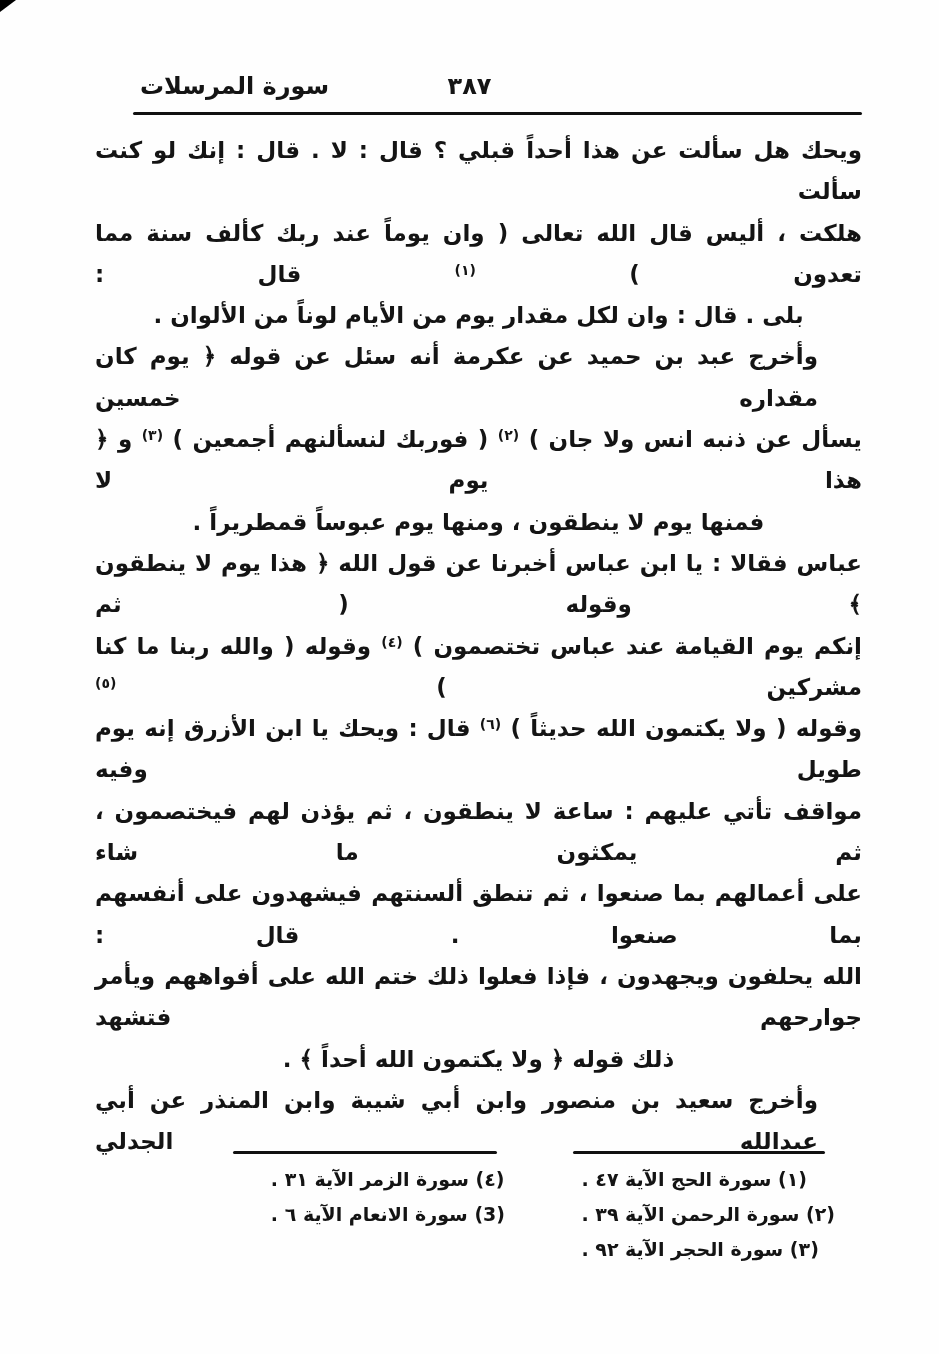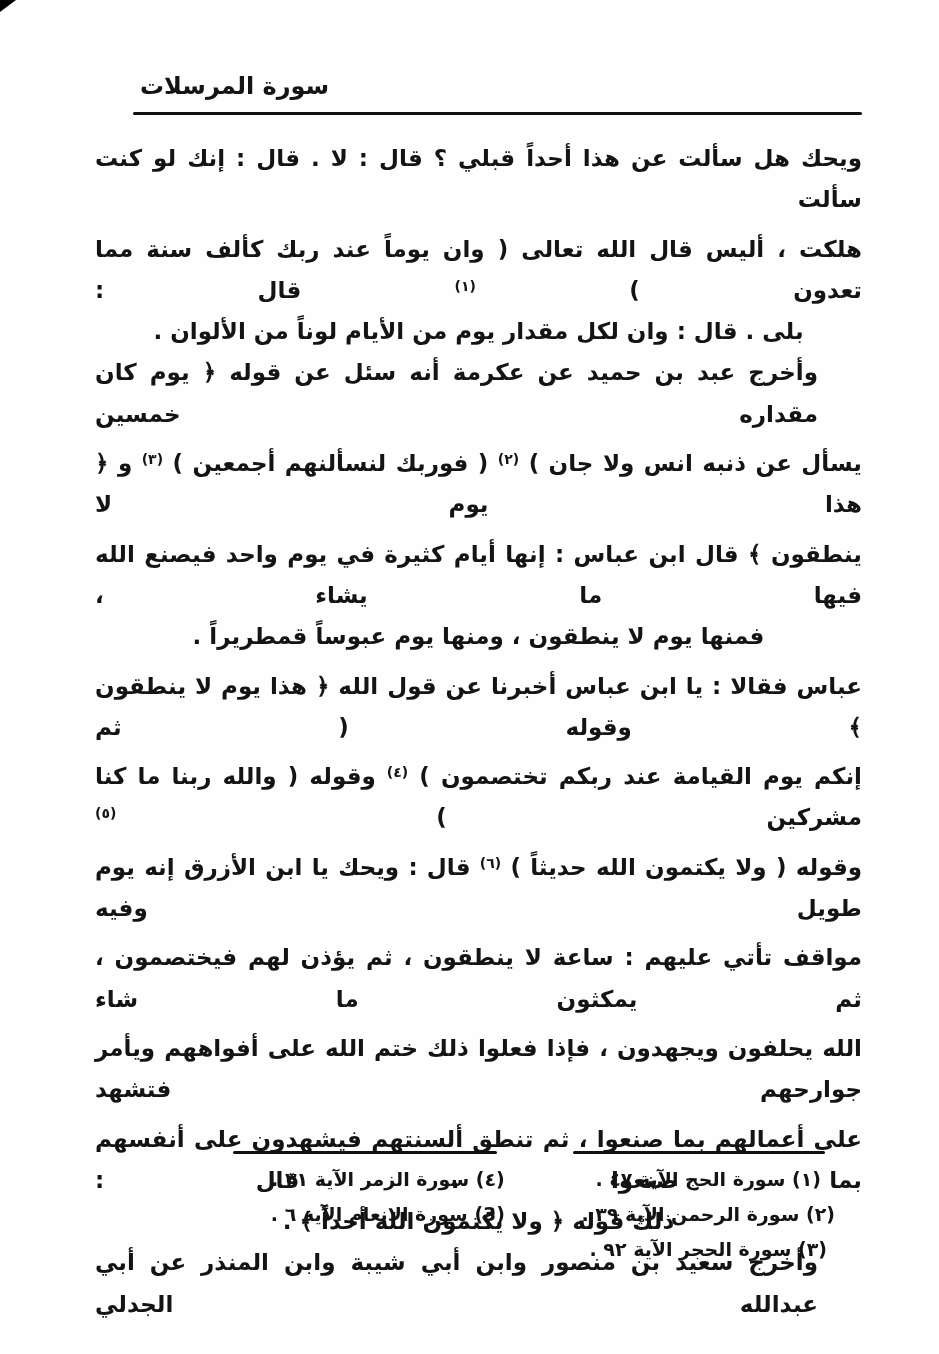--- a/index.html
+++ b/index.html
@@ -62,6 +62,7 @@
 
   <div class="corner-mark"></div>
 
+  <div class="hdr hdr-num">٣٨٧</div>
   <div class="hdr hdr-surah">سورة المرسلات</div>
   <div class="hdr-rule"></div>
 

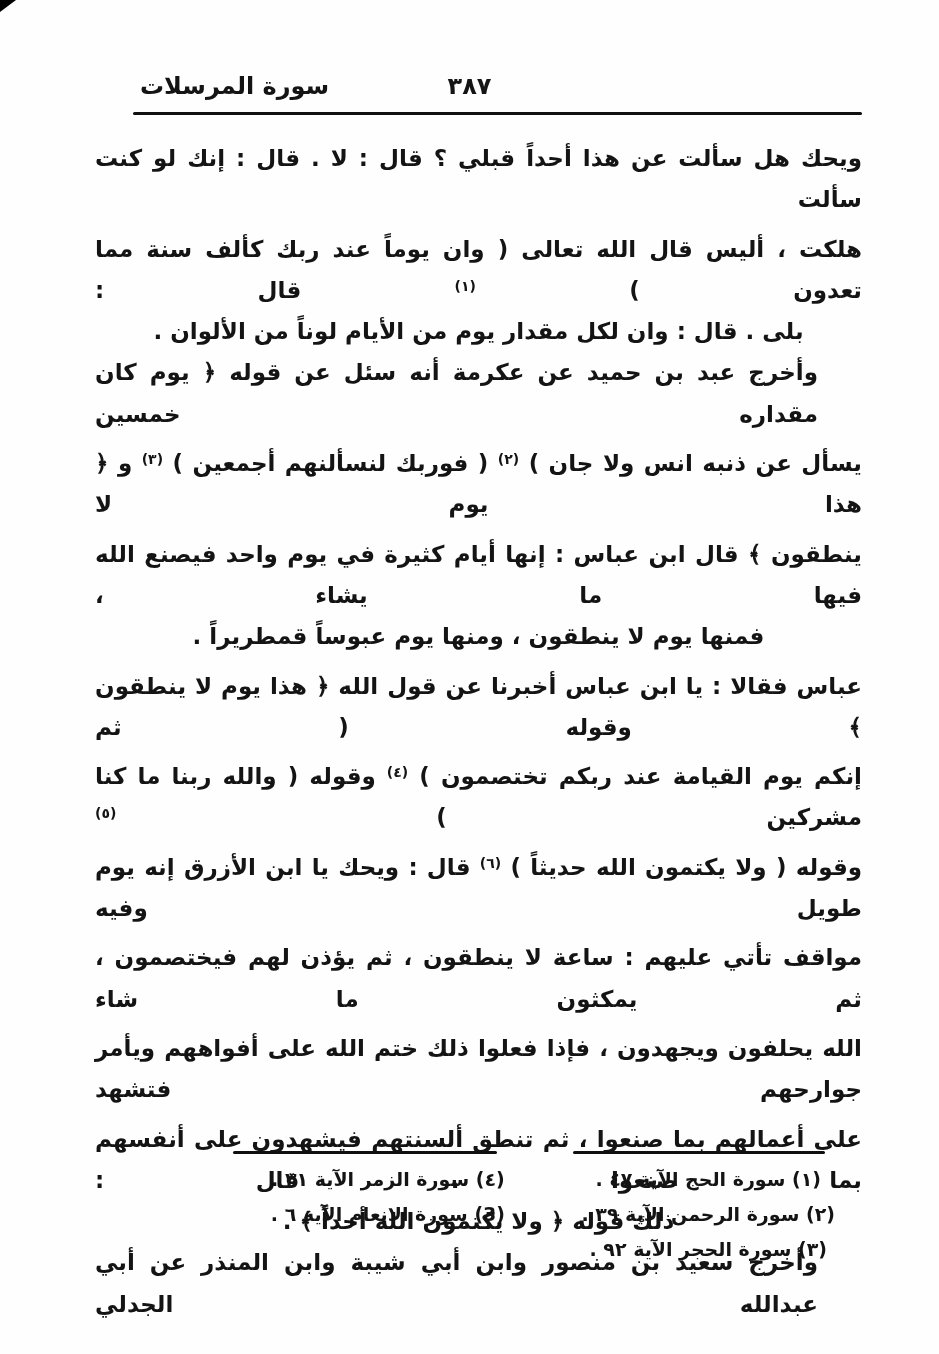--- a/index.html
+++ b/index.html
@@ -36,7 +36,7 @@
     font-size: 23px; font-weight: 700; line-height: 41.3px;
   }
   .line { white-space: normal; }
-  .line.justify { text-align: justify; text-align-last: justify; margin-top: 8px; }
+  .line.justify { text-align: justify; text-align-last: justify; }
   .line.indent  { text-align: justify; text-align-last: justify; padding-right: 44px; }
   .line.center  { text-align: center; text-align-last: center; }
   .fn-ref {

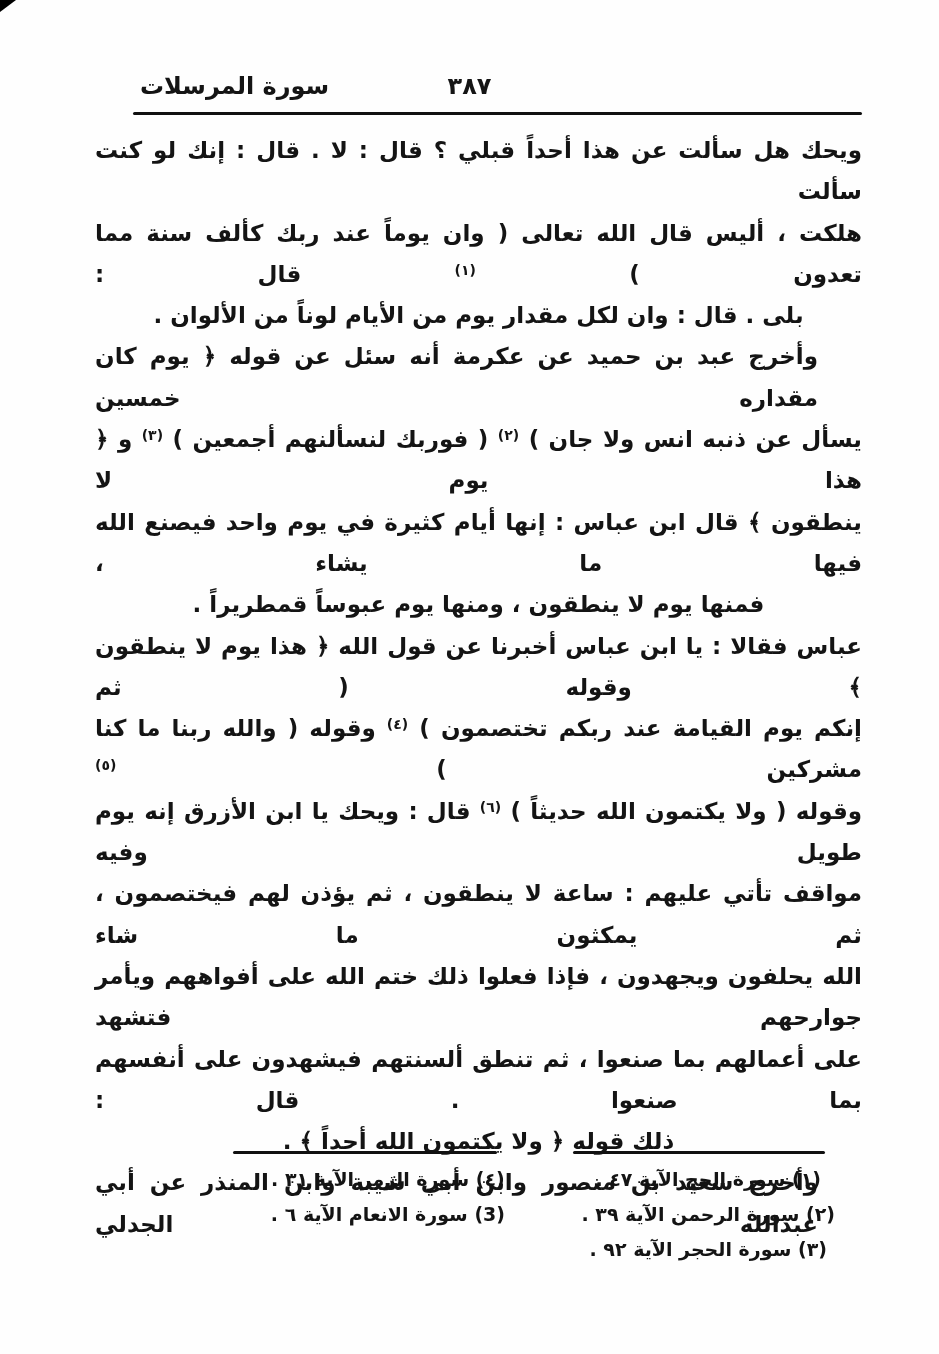--- a/index.html
+++ b/index.html
@@ -72,7 +72,6 @@
       <div class="line center"><span>بلى . قال : وان لكل مقدار يوم من الأيام لوناً من الألوان .</span></div>
       <div class="line indent"><span>وأخرج عبد بن حميد عن عكرمة أنه سئل عن قوله ﴿ يوم كان مقداره خمسين</span></div>
       <div class="line justify"><span>يسأل عن ذنبه انس ولا جان ) </span><sup class="fn-ref">(٢)</sup><span> ( فوربك لنسألنهم أجمعين ) </span><sup class="fn-ref">(٣)</sup><span> و ﴿ هذا يوم لا</span></div>
-      <div class="line justify"><span>ينطقون ﴾ قال ابن عباس : إنها أيام كثيرة في يوم واحد فيصنع الله فيها ما يشاء ،</span></div>
       <div class="line center"><span>فمنها يوم لا ينطقون ، ومنها يوم عبوساً قمطريراً .</span></div>
       <div class="line justify"><span>عباس فقالا : يا ابن عباس أخبرنا عن قول الله ﴿ هذا يوم لا ينطقون ﴾ وقوله ( ثم</span></div>
       <div class="line justify"><span>إنكم يوم القيامة عند ربكم تختصمون ) </span><sup class="fn-ref">(٤)</sup><span> وقوله ( والله ربنا ما كنا مشركين ) </span><sup class="fn-ref">(٥)</sup></div>

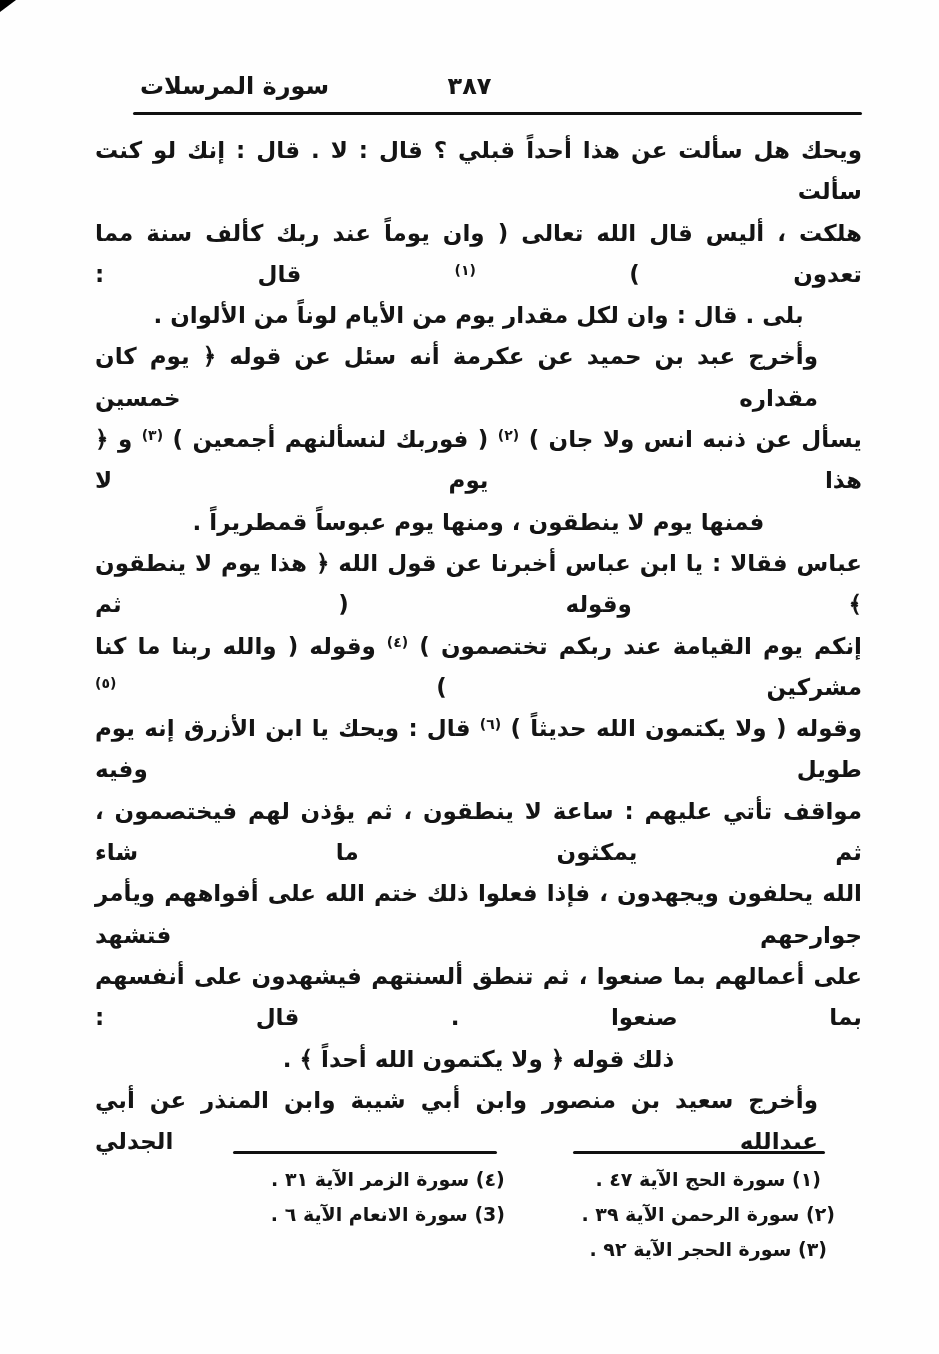--- a/index.html
+++ b/index.html
@@ -74,7 +74,7 @@
       <div class="line justify"><span>يسأل عن ذنبه انس ولا جان ) </span><sup class="fn-ref">(٢)</sup><span> ( فوربك لنسألنهم أجمعين ) </span><sup class="fn-ref">(٣)</sup><span> و ﴿ هذا يوم لا</span></div>
       <div class="line center"><span>فمنها يوم لا ينطقون ، ومنها يوم عبوساً قمطريراً .</span></div>
       <div class="line justify"><span>عباس فقالا : يا ابن عباس أخبرنا عن قول الله ﴿ هذا يوم لا ينطقون ﴾ وقوله ( ثم</span></div>
-      <div class="line justify"><span>إنكم يوم القيامة عند ربكم تختصمون ) </span><sup class="fn-ref">(٤)</sup><span> وقوله ( والله ربنا ما كنا مشركين ) </span><sup class="fn-ref">(٥)</sup></div>
+      <div class="line justify"><span>إنكم يوم القيامة عند عباس تختصمون ) </span><sup class="fn-ref">(٤)</sup><span> وقوله ( والله ربنا ما كنا مشركين ) </span><sup class="fn-ref">(٥)</sup></div>
       <div class="line justify"><span>وقوله ( ولا يكتمون الله حديثاً ) </span><sup class="fn-ref">(٦)</sup><span> قال : ويحك يا ابن الأزرق إنه يوم طويل وفيه</span></div>
       <div class="line justify"><span>مواقف تأتي عليهم : ساعة لا ينطقون ، ثم يؤذن لهم فيختصمون ، ثم يمكثون ما شاء</span></div>
       <div class="line justify"><span>الله يحلفون ويجهدون ، فإذا فعلوا ذلك ختم الله على أفواههم ويأمر جوارحهم فتشهد</span></div>

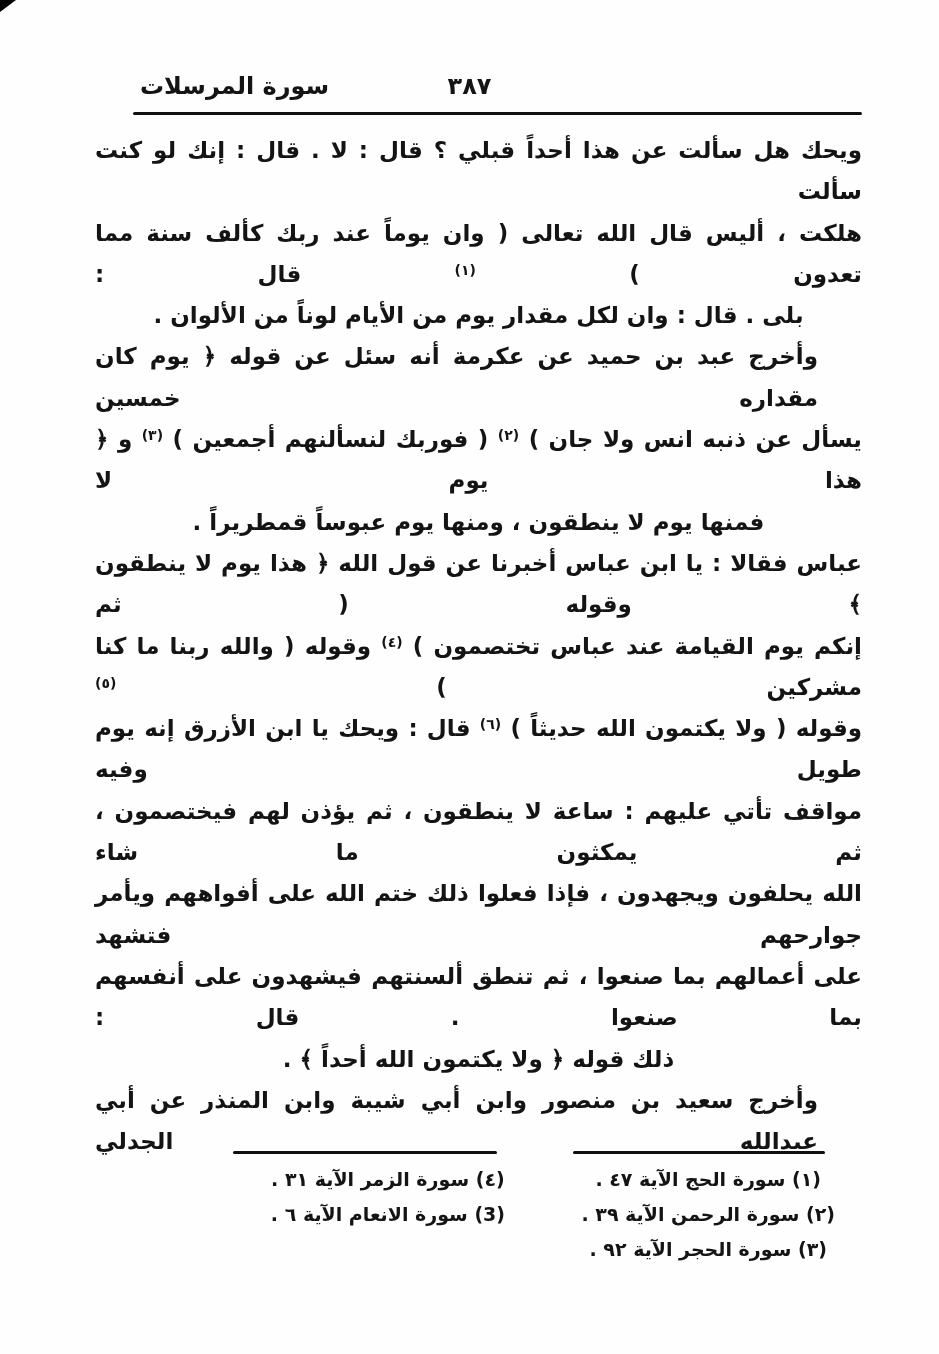--- a/index.html
+++ b/index.html
@@ -77,8 +77,8 @@
       <div class="line justify"><span>إنكم يوم القيامة عند عباس تختصمون ) </span><sup class="fn-ref">(٤)</sup><span> وقوله ( والله ربنا ما كنا مشركين ) </span><sup class="fn-ref">(٥)</sup></div>
       <div class="line justify"><span>وقوله ( ولا يكتمون الله حديثاً ) </span><sup class="fn-ref">(٦)</sup><span> قال : ويحك يا ابن الأزرق إنه يوم طويل وفيه</span></div>
       <div class="line justify"><span>مواقف تأتي عليهم : ساعة لا ينطقون ، ثم يؤذن لهم فيختصمون ، ثم يمكثون ما شاء</span></div>
+      <div class="line justify"><span>على أعمالهم بما صنعوا ، ثم تنطق ألسنتهم فيشهدون على أنفسهم بما صنعوا . قال :</span></div>
       <div class="line justify"><span>الله يحلفون ويجهدون ، فإذا فعلوا ذلك ختم الله على أفواههم ويأمر جوارحهم فتشهد</span></div>
-      <div class="line justify"><span>على أعمالهم بما صنعوا ، ثم تنطق ألسنتهم فيشهدون على أنفسهم بما صنعوا . قال :</span></div>
       <div class="line center"><span>ذلك قوله ﴿ ولا يكتمون الله أحداً ﴾ .</span></div>
       <div class="line indent"><span>وأخرج سعيد بن منصور وابن أبي شيبة وابن المنذر عن أبي عبدالله الجدلي</span></div>
     </div>

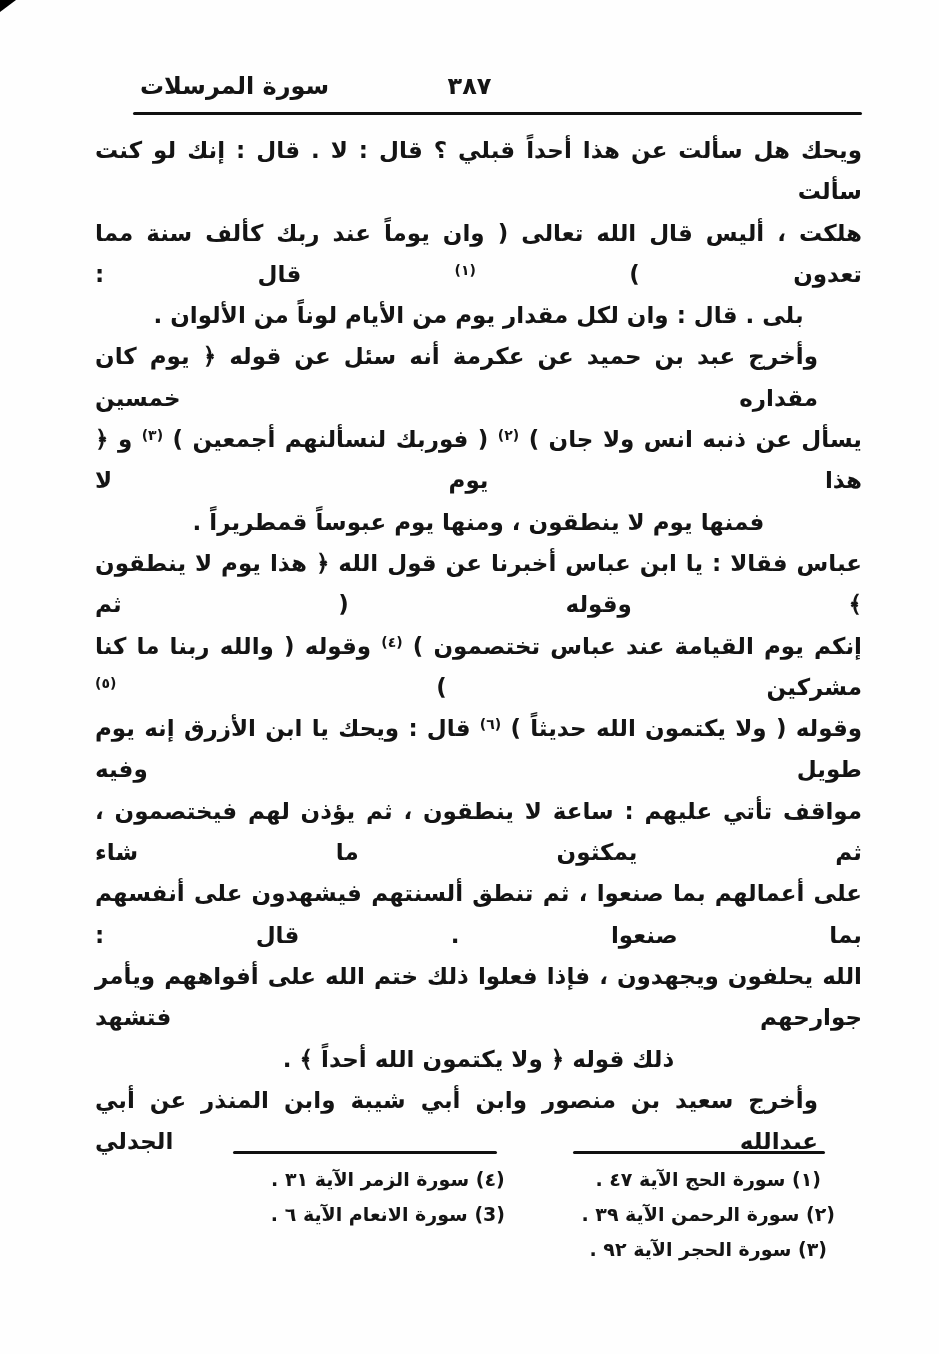--- a/index.html
+++ b/index.html
@@ -50,7 +50,7 @@
   .fn-col {
     position: absolute; top: 1162px;
     font-size: 19px; font-weight: 700; line-height: 35px;
-    text-align: center; white-space: nowrap;
+    text-align: left; white-space: nowrap;
   }
   .fn-col-right { right: 104px; }
   .fn-col-left  { right: 434px; }

